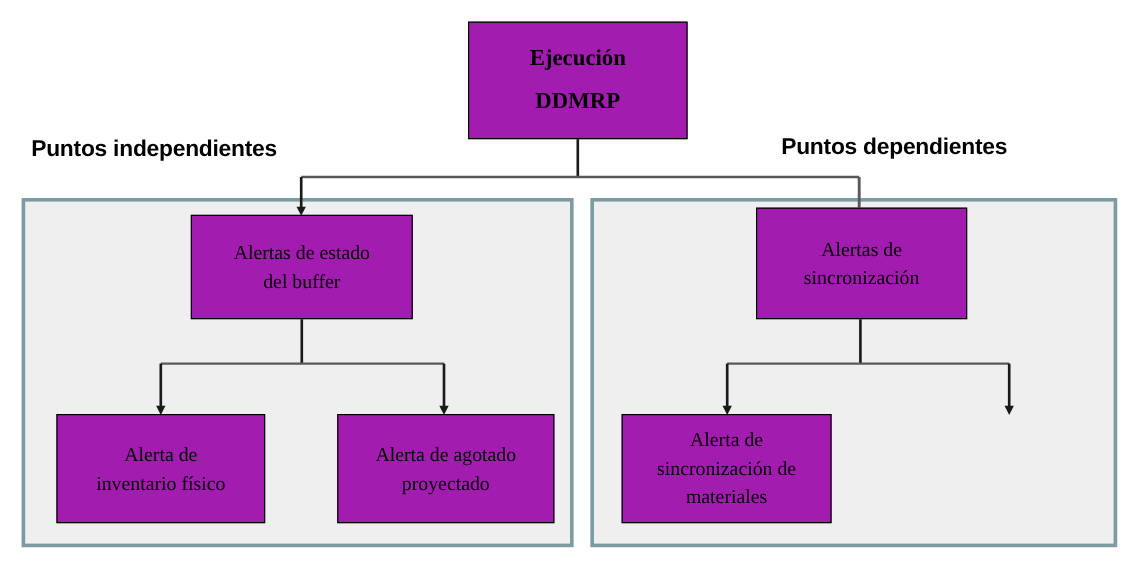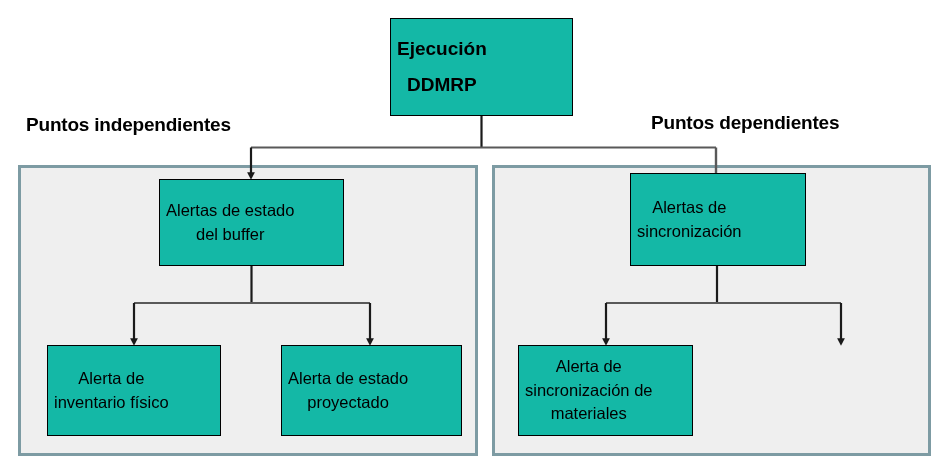--- a/index.html
+++ b/index.html
@@ -49,17 +49,19 @@
 
   .node {
     position: absolute;
-    background: #14b8a6;
+    background: #a21caf;
     border: 1.5px solid #000000;
     box-sizing: border-box;
     display: flex;
     align-items: center;
+    justify-content: center;
     text-align: center;
     color: #000000;
     font-size: 16.5px;
     line-height: 1.45;
     padding: 2px 6px;
     z-index: 5;
+    font-family: Liberation Serif, serif;
   }
   .node-text { display: block; white-space: pre-line; }
 

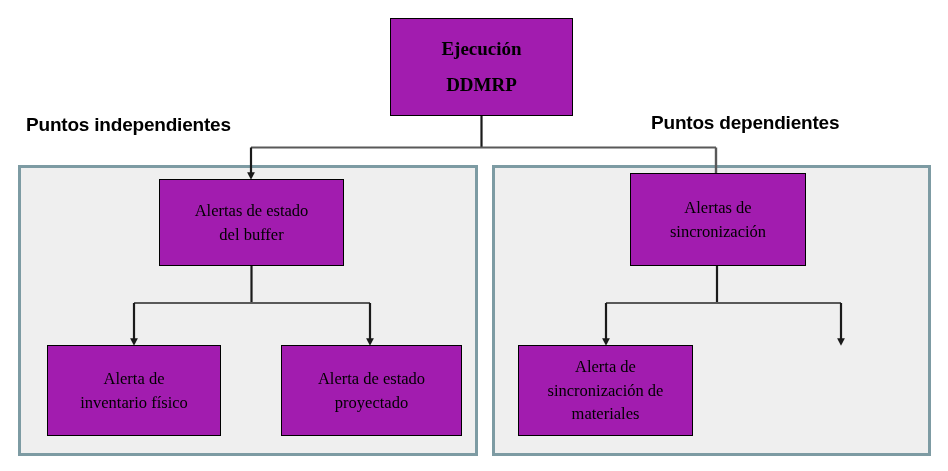--- a/index.html
+++ b/index.html
@@ -136,7 +136,7 @@
   </div>
 
   <div class="node" id="node-agotado">
-    <span class="node-text">Alerta de estado
+    <span class="node-text">Alerta de agotado
 proyectado</span>
   </div>
 

